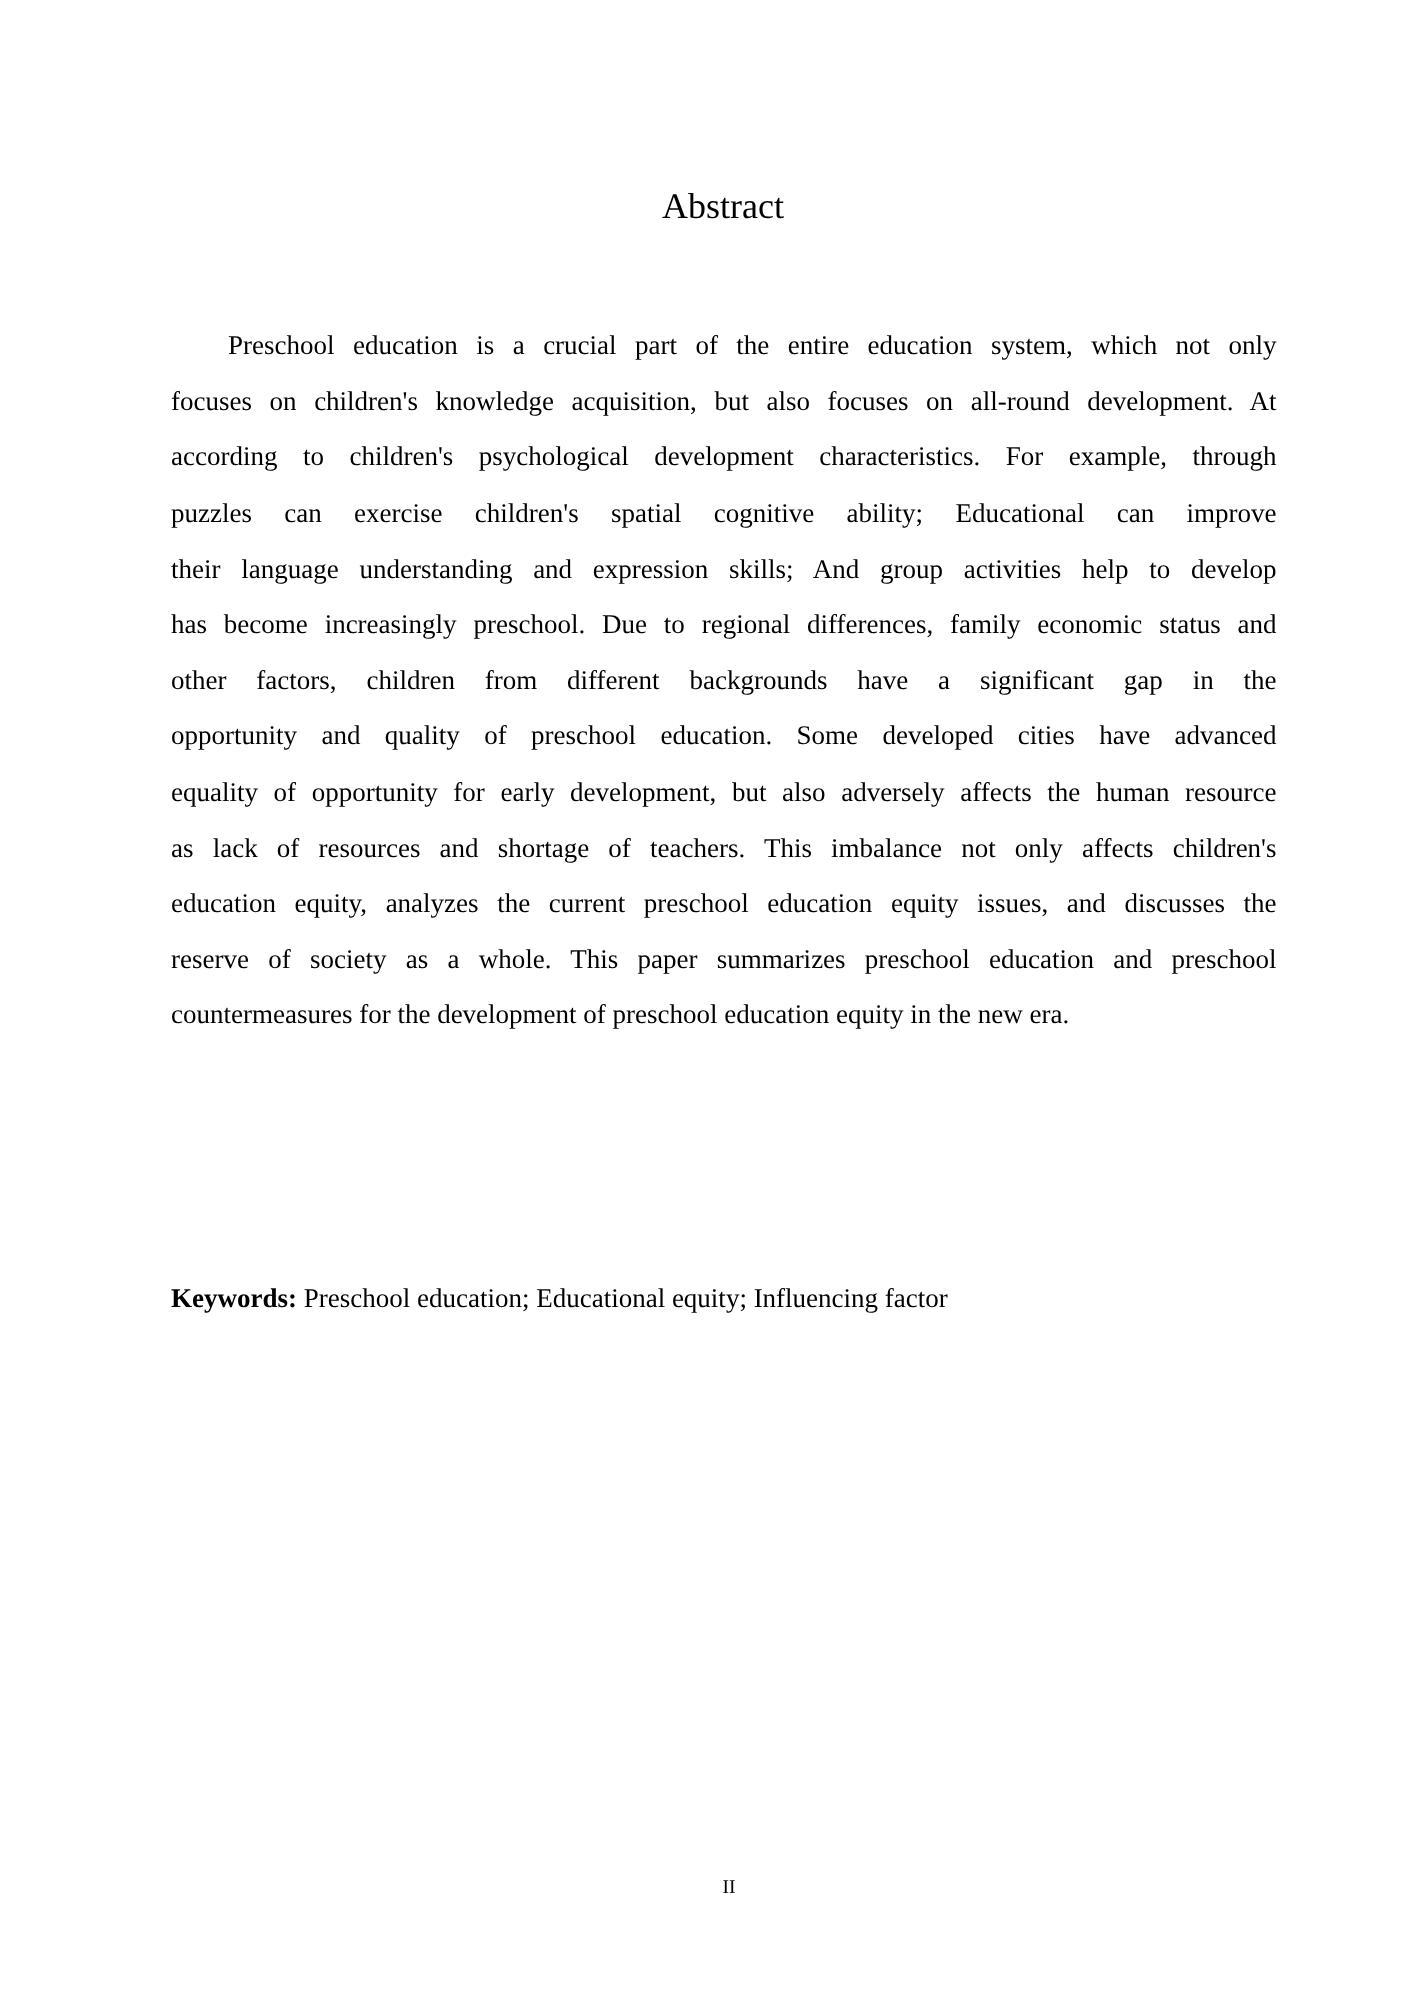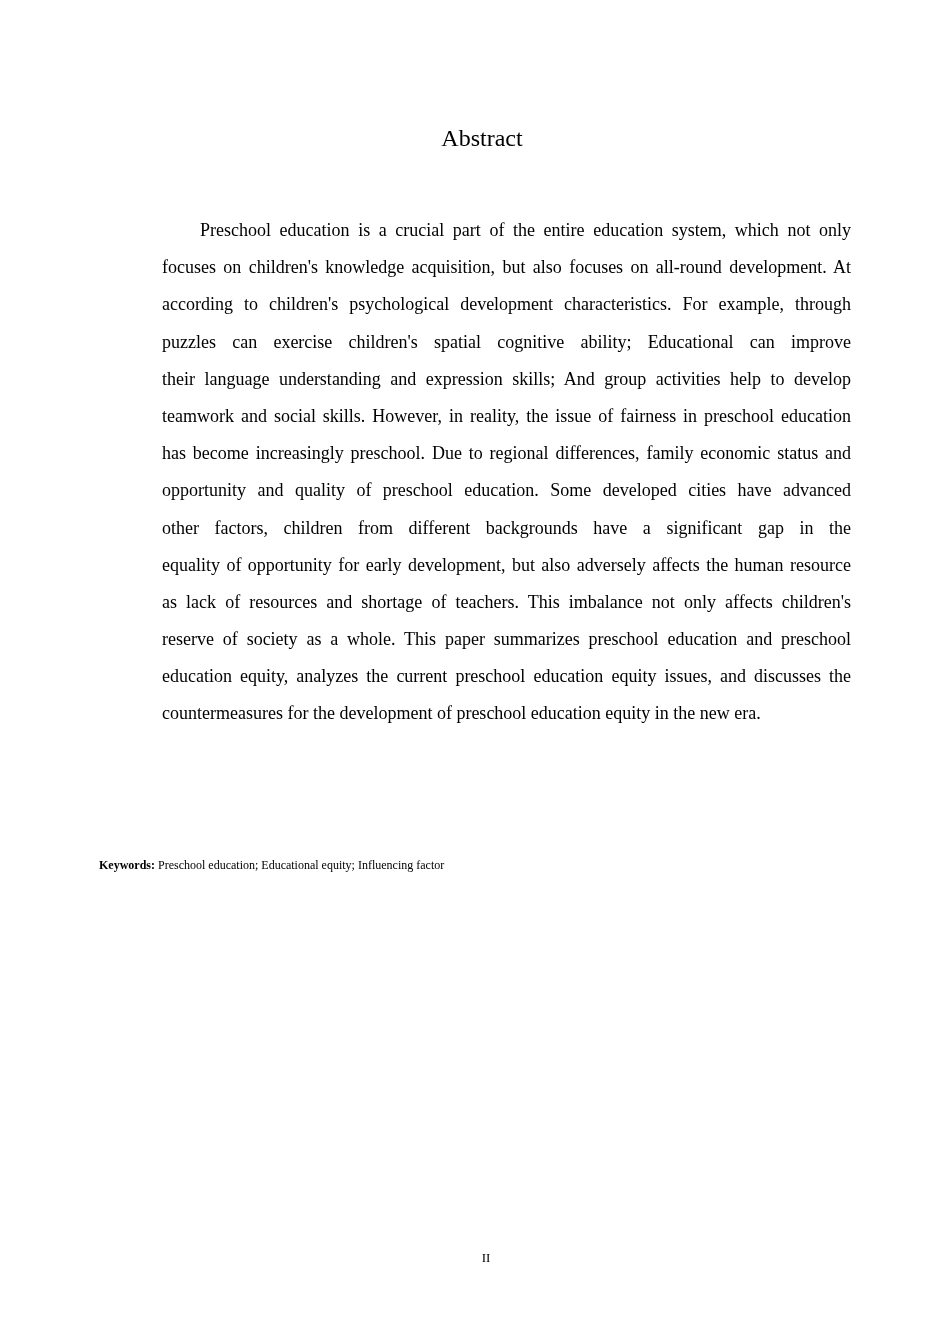--- a/index.html
+++ b/index.html
@@ -44,7 +44,6 @@
     text-align: justify;
     text-align-last: justify;
     white-space: nowrap;
-    margin-left: 48px;
   }
   .abstract-line.first {
     text-indent: 38px;

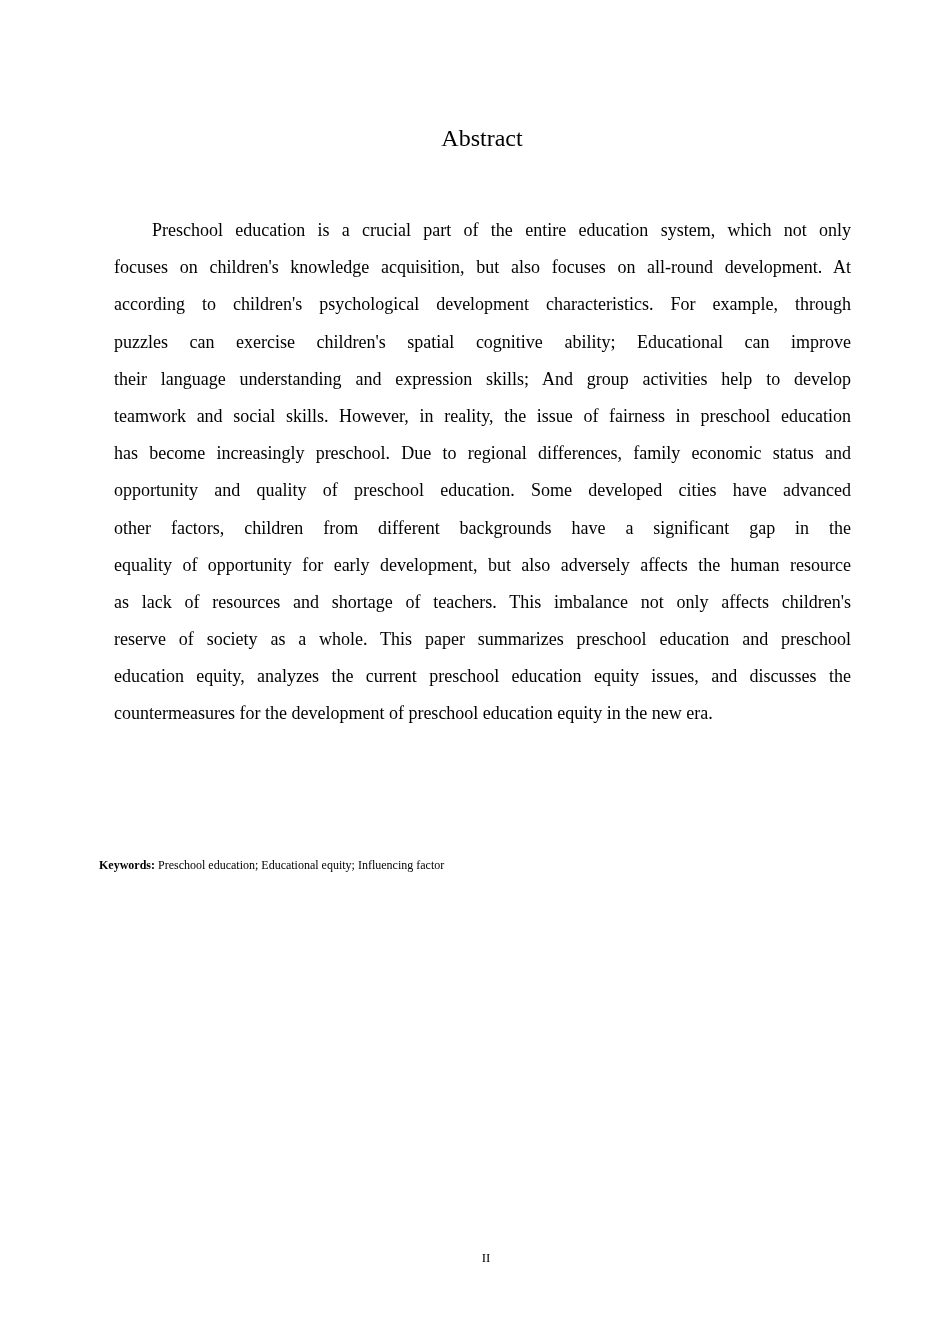--- a/index.html
+++ b/index.html
@@ -83,7 +83,6 @@
     <span class="abstract-line">according to children's psychological development characteristics. For example, through</span>
     <span class="abstract-line">puzzles can exercise children's spatial cognitive ability; Educational can improve</span>
     <span class="abstract-line">their language understanding and expression skills; And group activities help to develop</span>
-    <span class="abstract-line">teamwork and social skills. However, in reality, the issue of fairness in preschool education</span>
     <span class="abstract-line">has become increasingly preschool. Due to regional differences, family economic status and</span>
     <span class="abstract-line">opportunity and quality of preschool education. Some developed cities have advanced</span>
     <span class="abstract-line">other factors, children from different backgrounds have a significant gap in the</span>

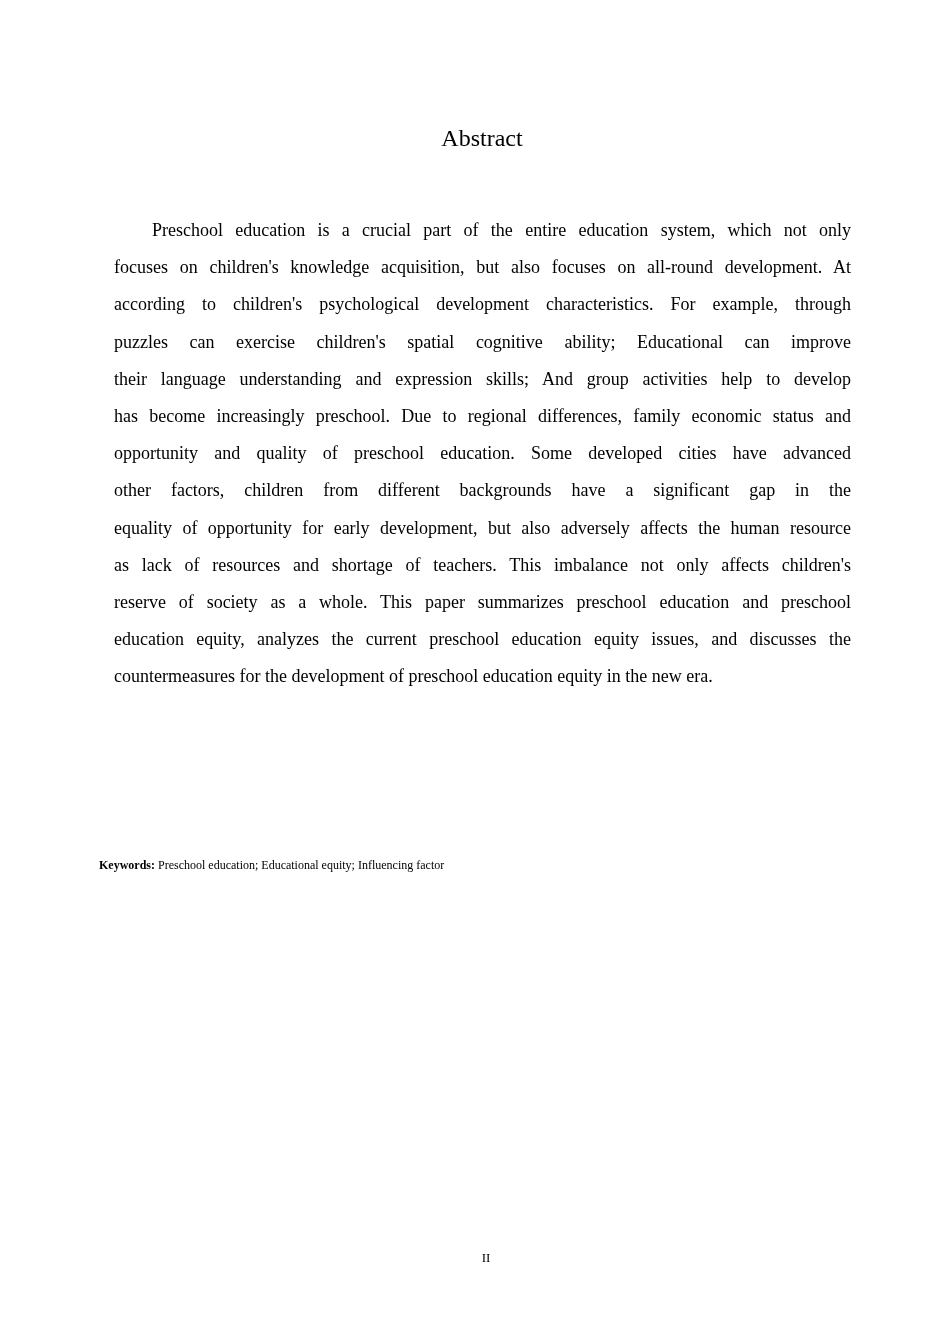--- a/index.html
+++ b/index.html
@@ -84,8 +84,8 @@
     <span class="abstract-line">puzzles can exercise children's spatial cognitive ability; Educational can improve</span>
     <span class="abstract-line">their language understanding and expression skills; And group activities help to develop</span>
     <span class="abstract-line">has become increasingly preschool. Due to regional differences, family economic status and</span>
+    <span class="abstract-line">other factors, children from different backgrounds have a significant gap in the</span>
     <span class="abstract-line">opportunity and quality of preschool education. Some developed cities have advanced</span>
-    <span class="abstract-line">other factors, children from different backgrounds have a significant gap in the</span>
     <span class="abstract-line">equality of opportunity for early development, but also adversely affects the human resource</span>
     <span class="abstract-line">as lack of resources and shortage of teachers. This imbalance not only affects children's</span>
     <span class="abstract-line">reserve of society as a whole. This paper summarizes preschool education and preschool</span>

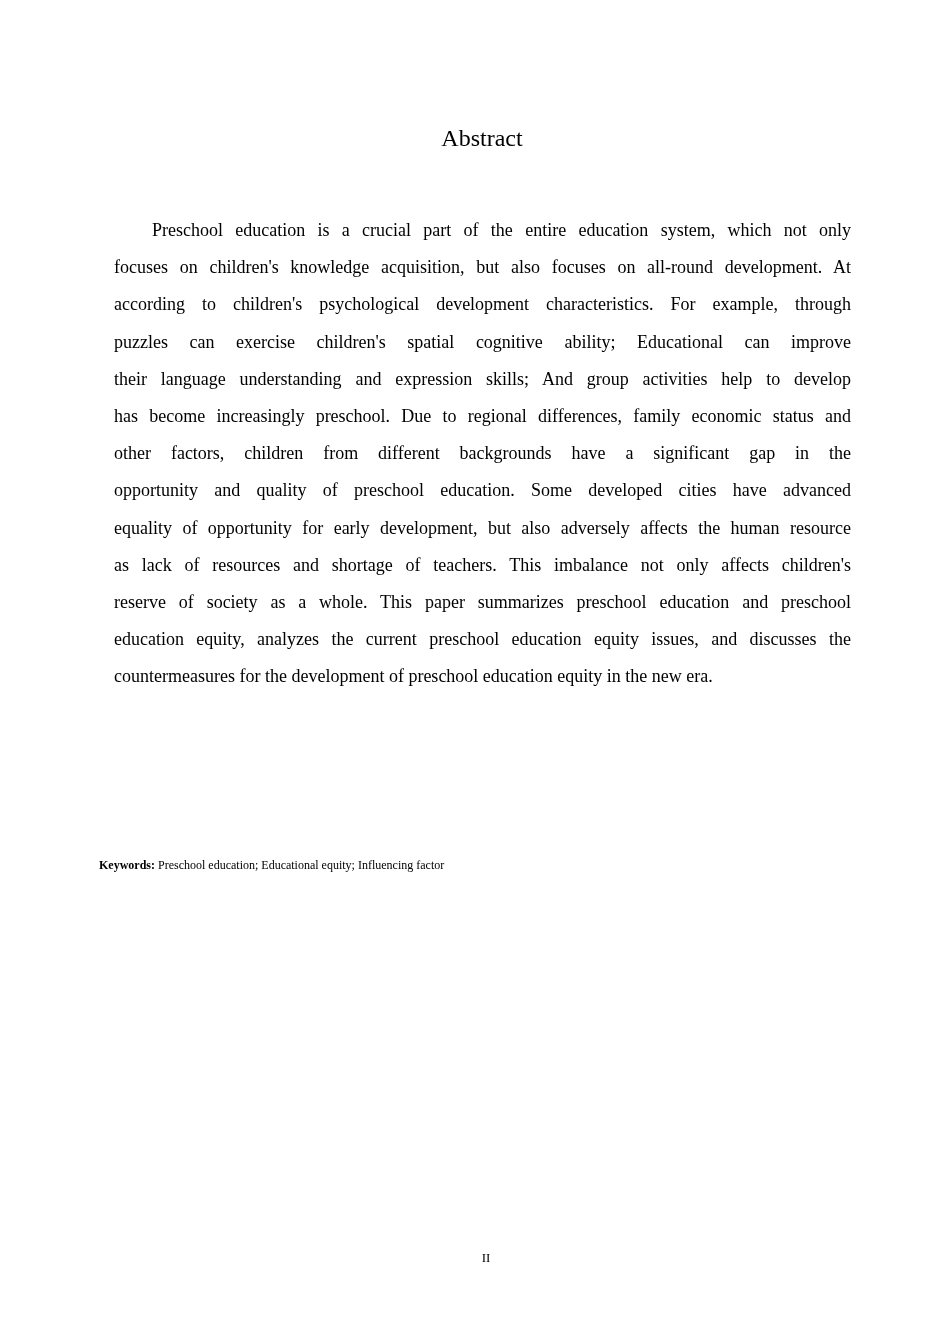--- a/index.html
+++ b/index.html
@@ -88,8 +88,8 @@
     <span class="abstract-line">opportunity and quality of preschool education. Some developed cities have advanced</span>
     <span class="abstract-line">equality of opportunity for early development, but also adversely affects the human resource</span>
     <span class="abstract-line">as lack of resources and shortage of teachers. This imbalance not only affects children's</span>
+    <span class="abstract-line">education equity, analyzes the current preschool education equity issues, and discusses the</span>
     <span class="abstract-line">reserve of society as a whole. This paper summarizes preschool education and preschool</span>
-    <span class="abstract-line">education equity, analyzes the current preschool education equity issues, and discusses the</span>
     <span class="abstract-line last">countermeasures for the development of preschool education equity in the new era.</span>
   </div>
 

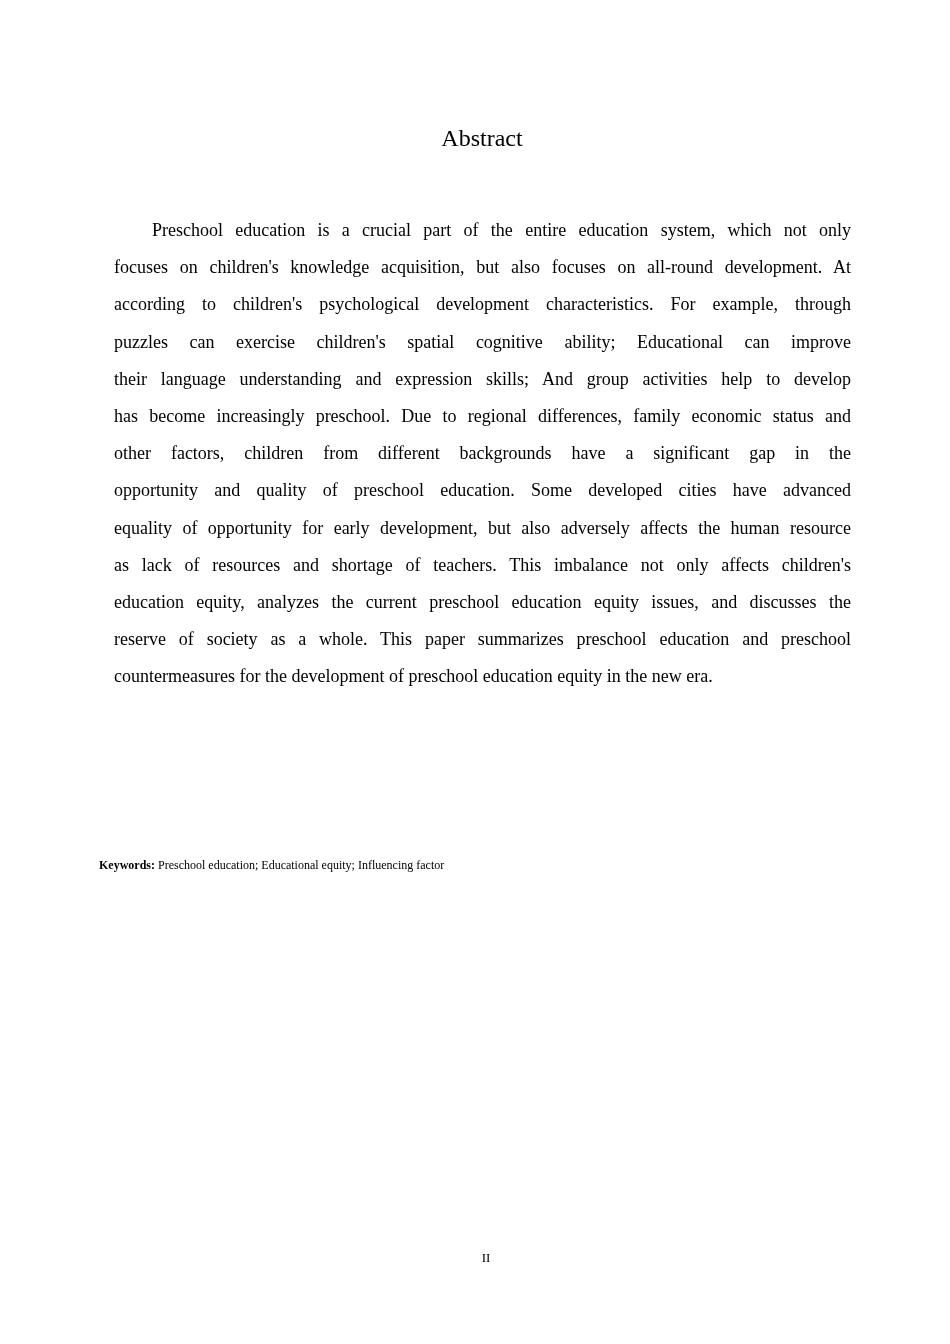--- a/index.html
+++ b/index.html
@@ -54,8 +54,8 @@
   .keywords {
     position: absolute;
     top: 852px;
-    left: 99px;
-    font-size: 12px;
+    left: 114px;
+    font-size: 18px;
     line-height: 26px;
   }
   .keywords .kw-label {

